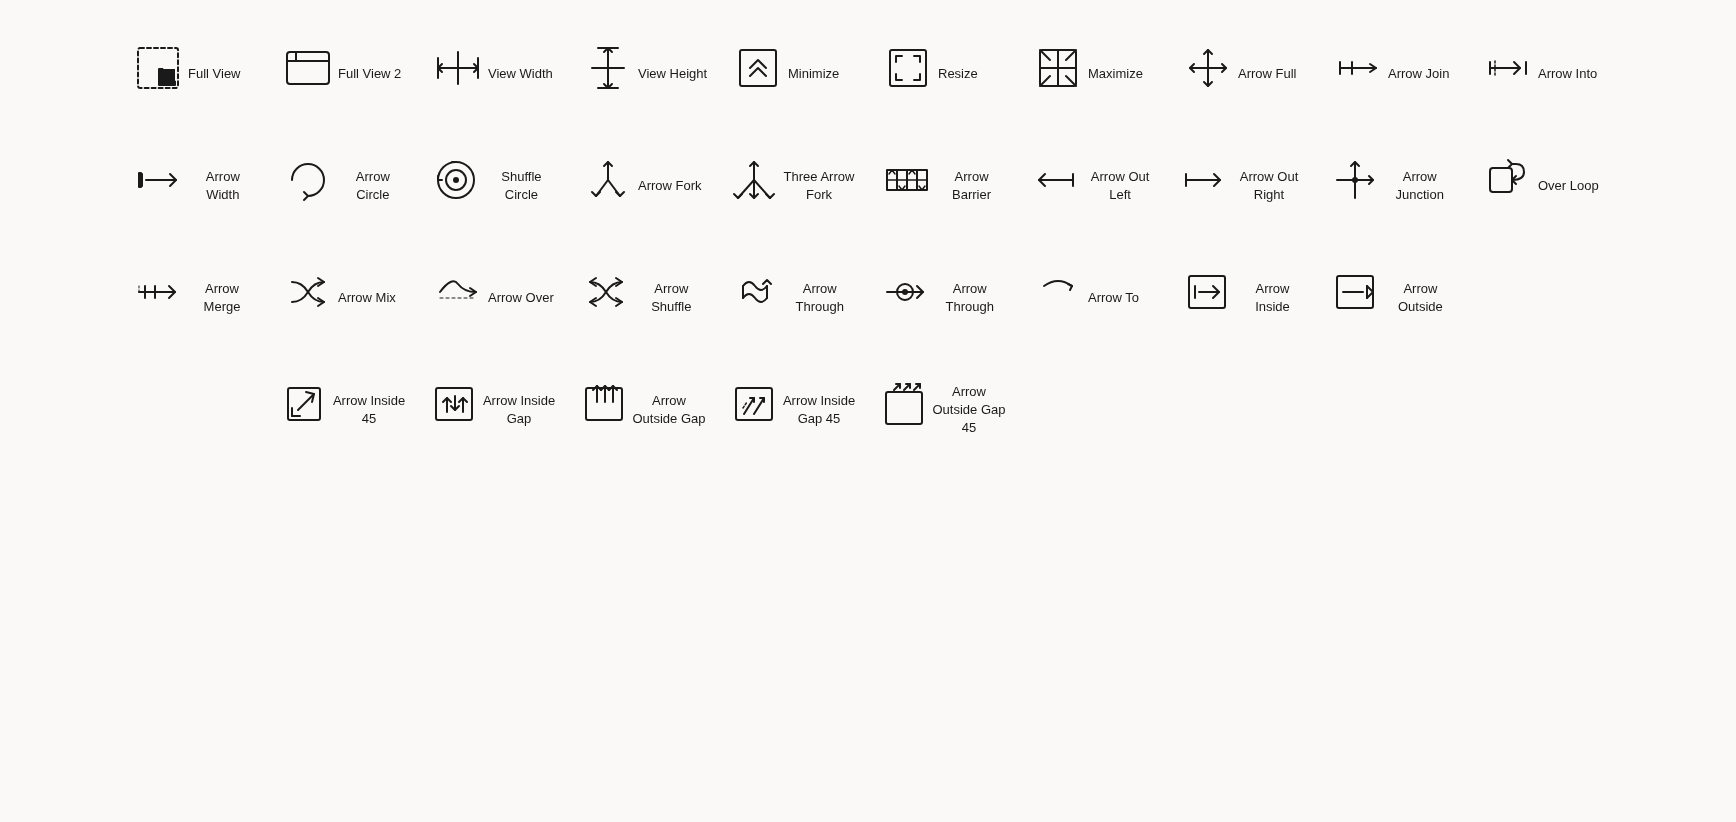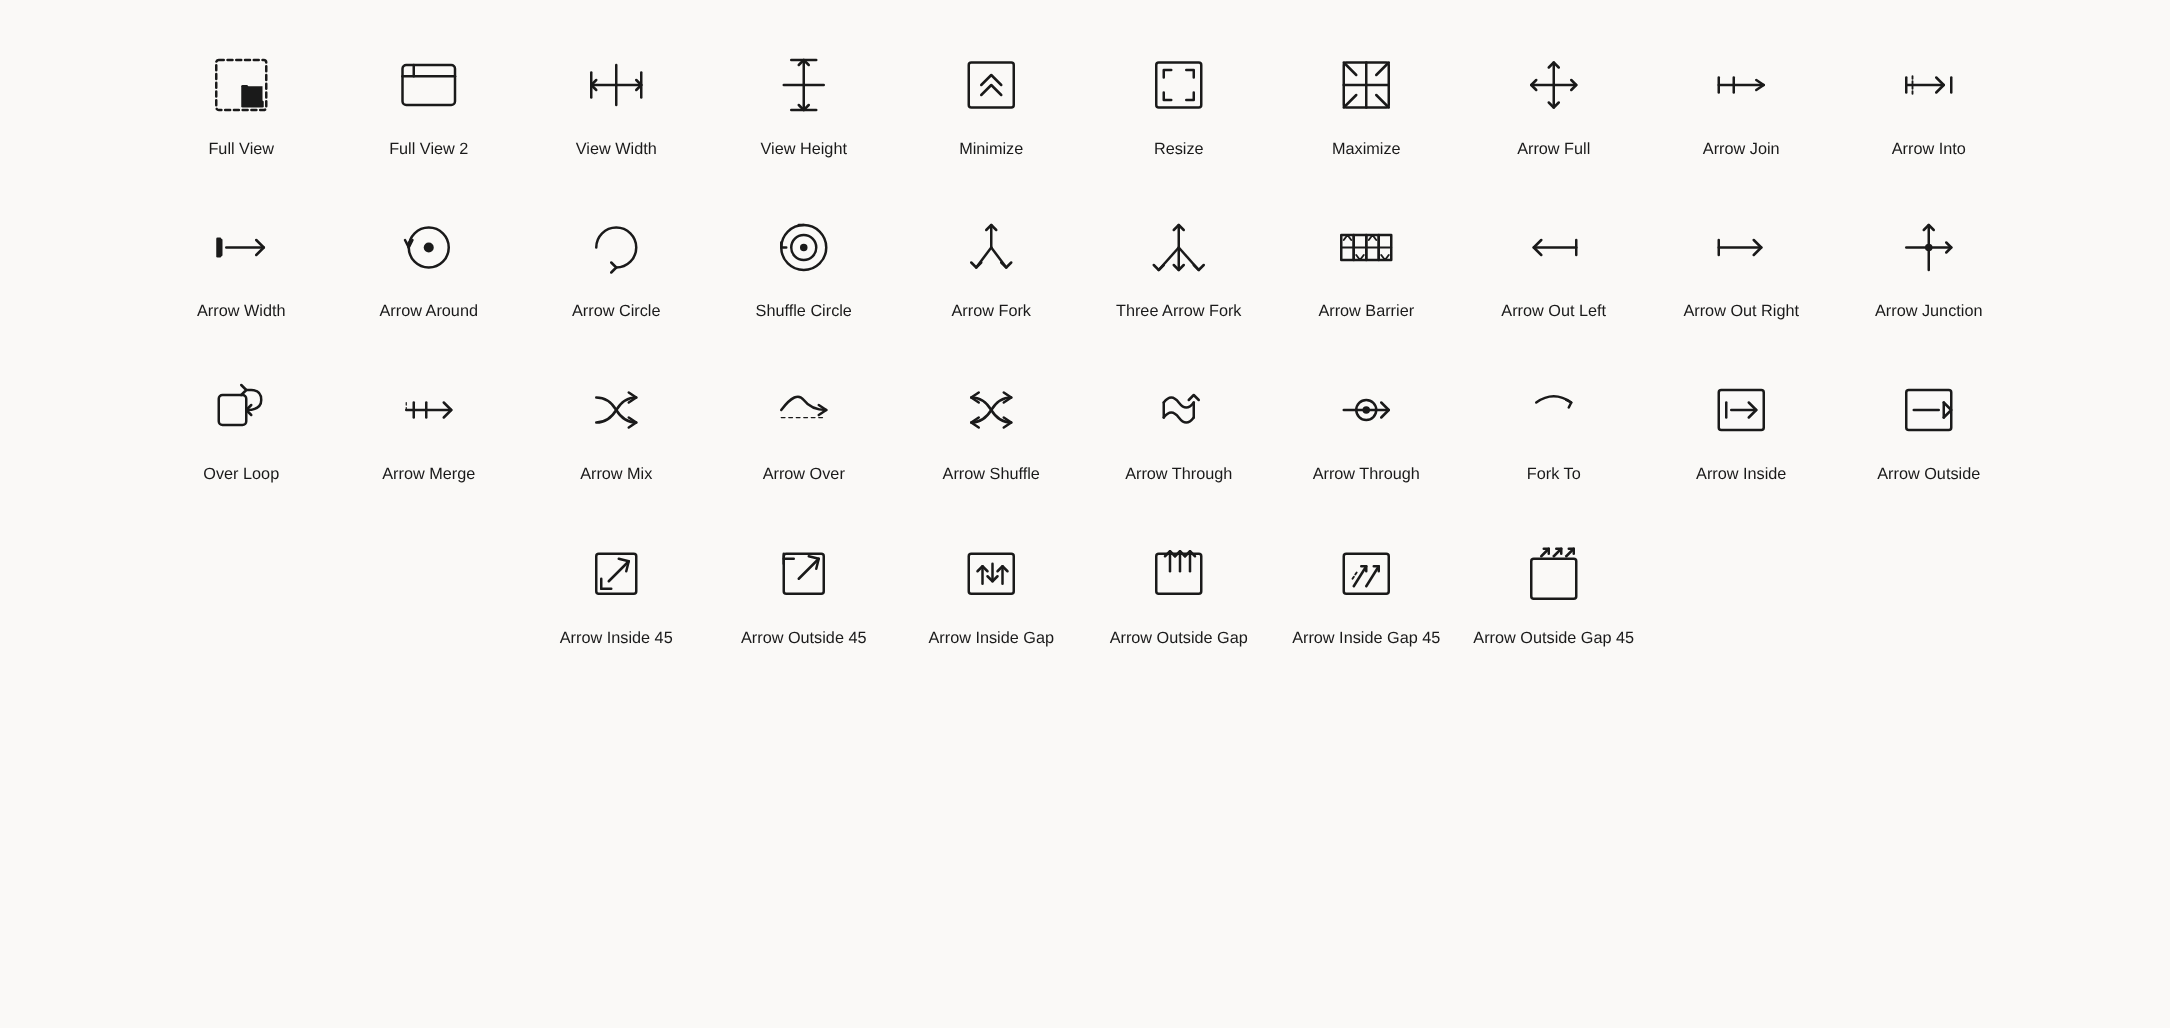--- a/index.html
+++ b/index.html
@@ -20,7 +20,7 @@
     }
     .icon-cell {
       display: flex;
-      flex-direction: column;
+      flex-direction: row;
       align-items: center;
       justify-content: flex-start;
       padding: 18px 10px 22px;

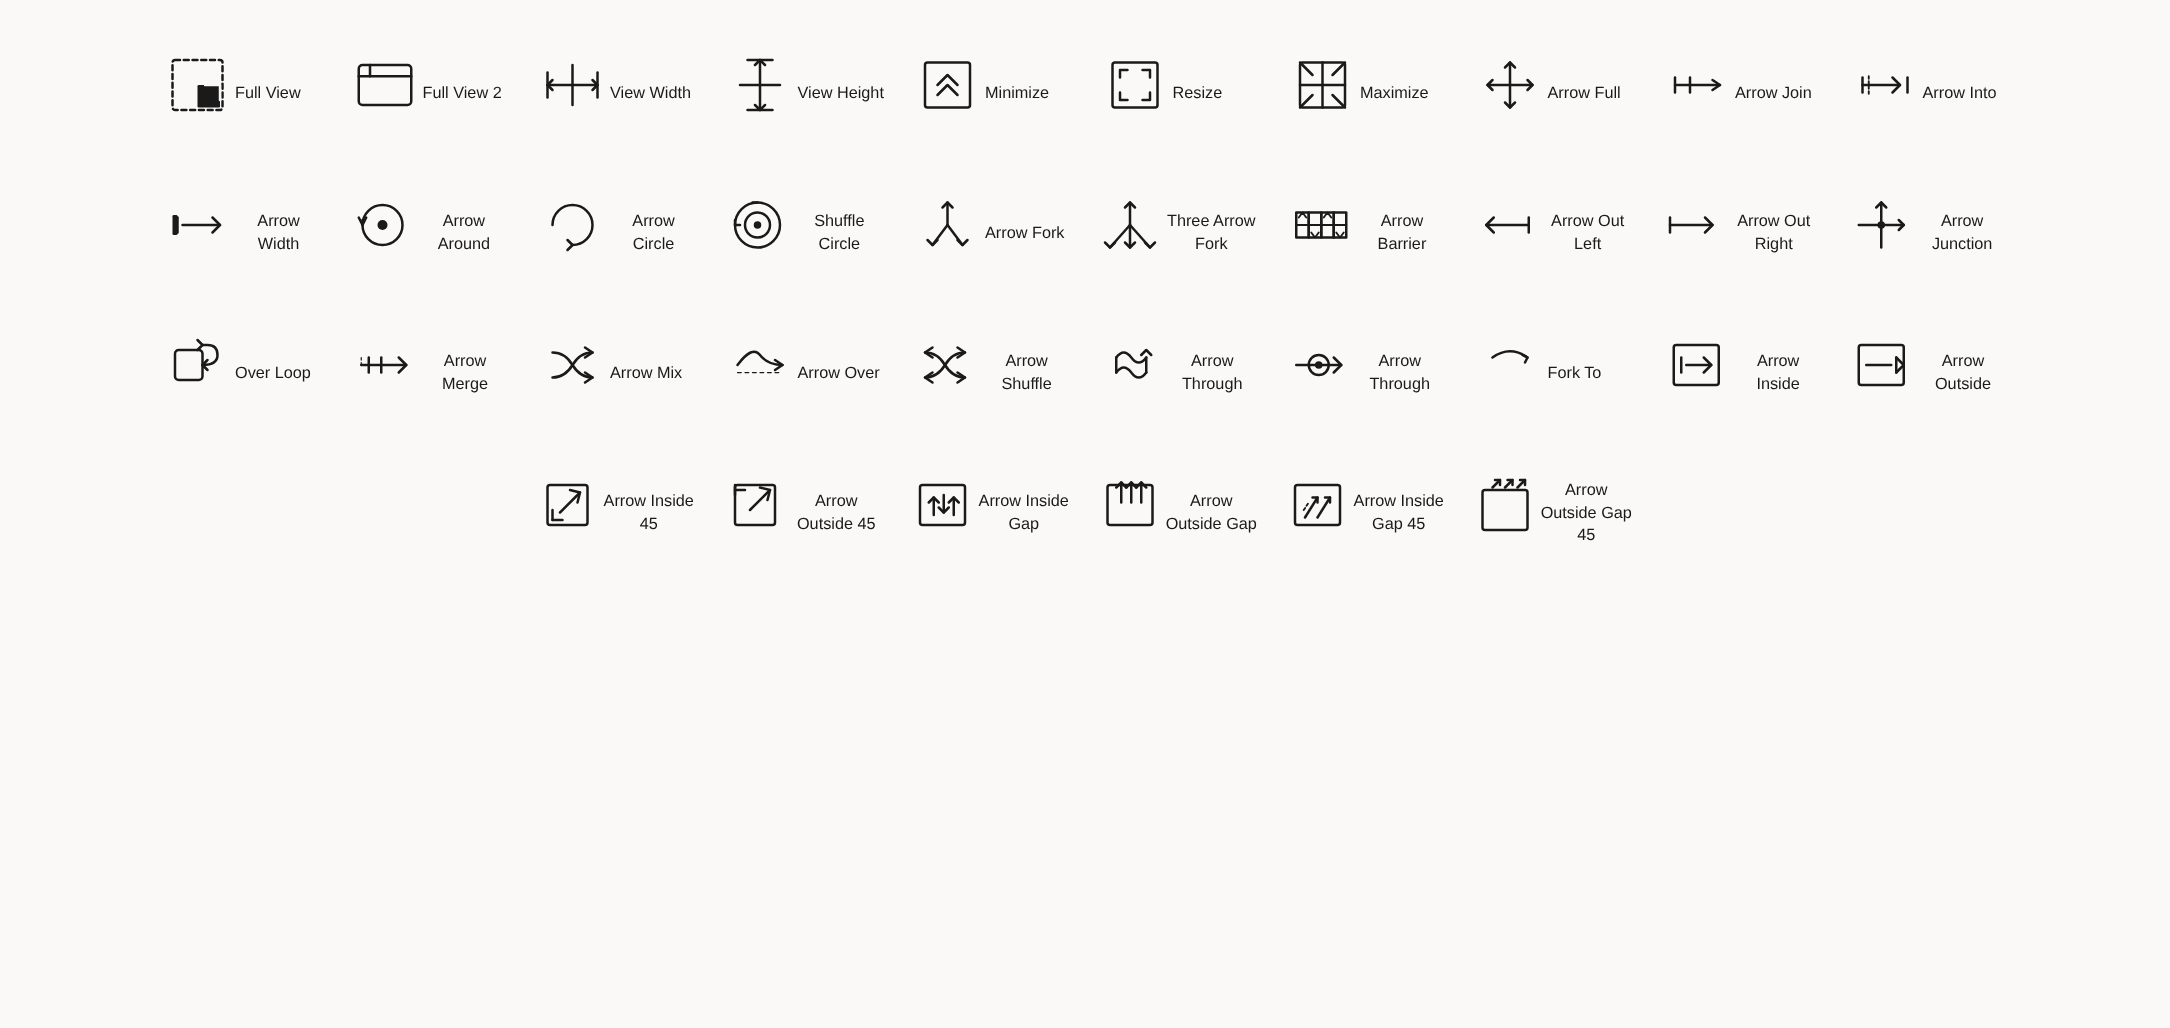--- a/index.html
+++ b/index.html
@@ -198,17 +198,6 @@
     <span class="icon-label">Arrow Width</span>
   </div>
 
-  <div class="icon-cell">
-    <div class="icon-svg">
-      <svg viewBox="0 0 52 52">
-        <circle cx="26" cy="26" r="16" stroke-width="2"></circle>
-        <circle cx="26" cy="26" r="4" fill="#1a1a1a" stroke="none"></circle>
-        <polyline points="10,22 10,26" fill="none" stroke-width="2"></polyline>
-        <polyline points="7,20 10,26 13,20" fill="none" stroke-width="2"></polyline>
-      </svg>
-    </div>
-    <span class="icon-label">Arrow Around</span>
-  </div>
 
   <div class="icon-cell">
     <div class="icon-svg">

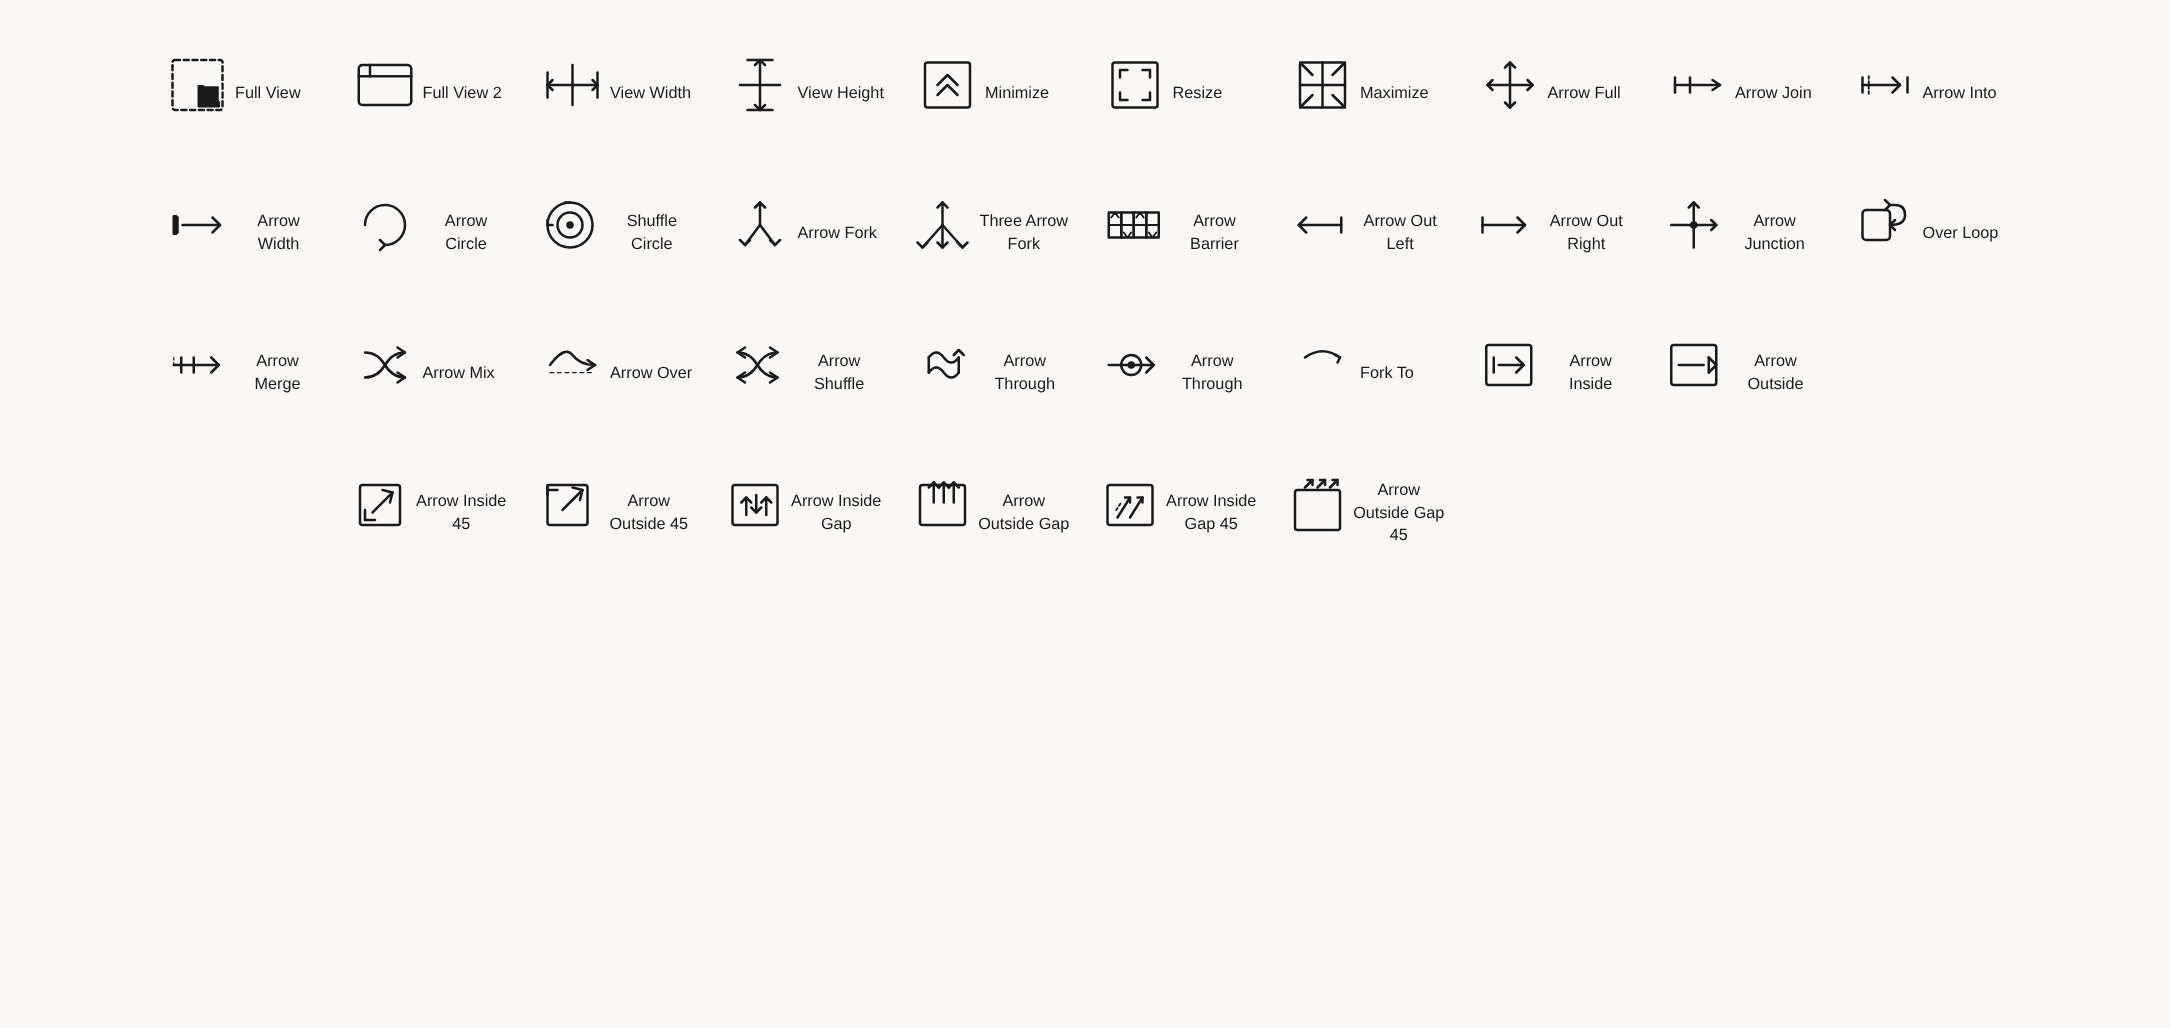--- a/index.html
+++ b/index.html
@@ -400,7 +400,7 @@
         <polyline points="36,18 40,20 38,24" fill="none" stroke-width="2"></polyline>
       </svg>
     </div>
-    <span class="icon-label">Fork To</span>
+    <span class="icon-label">Arrow To</span>
   </div>
 
   <div class="icon-cell">

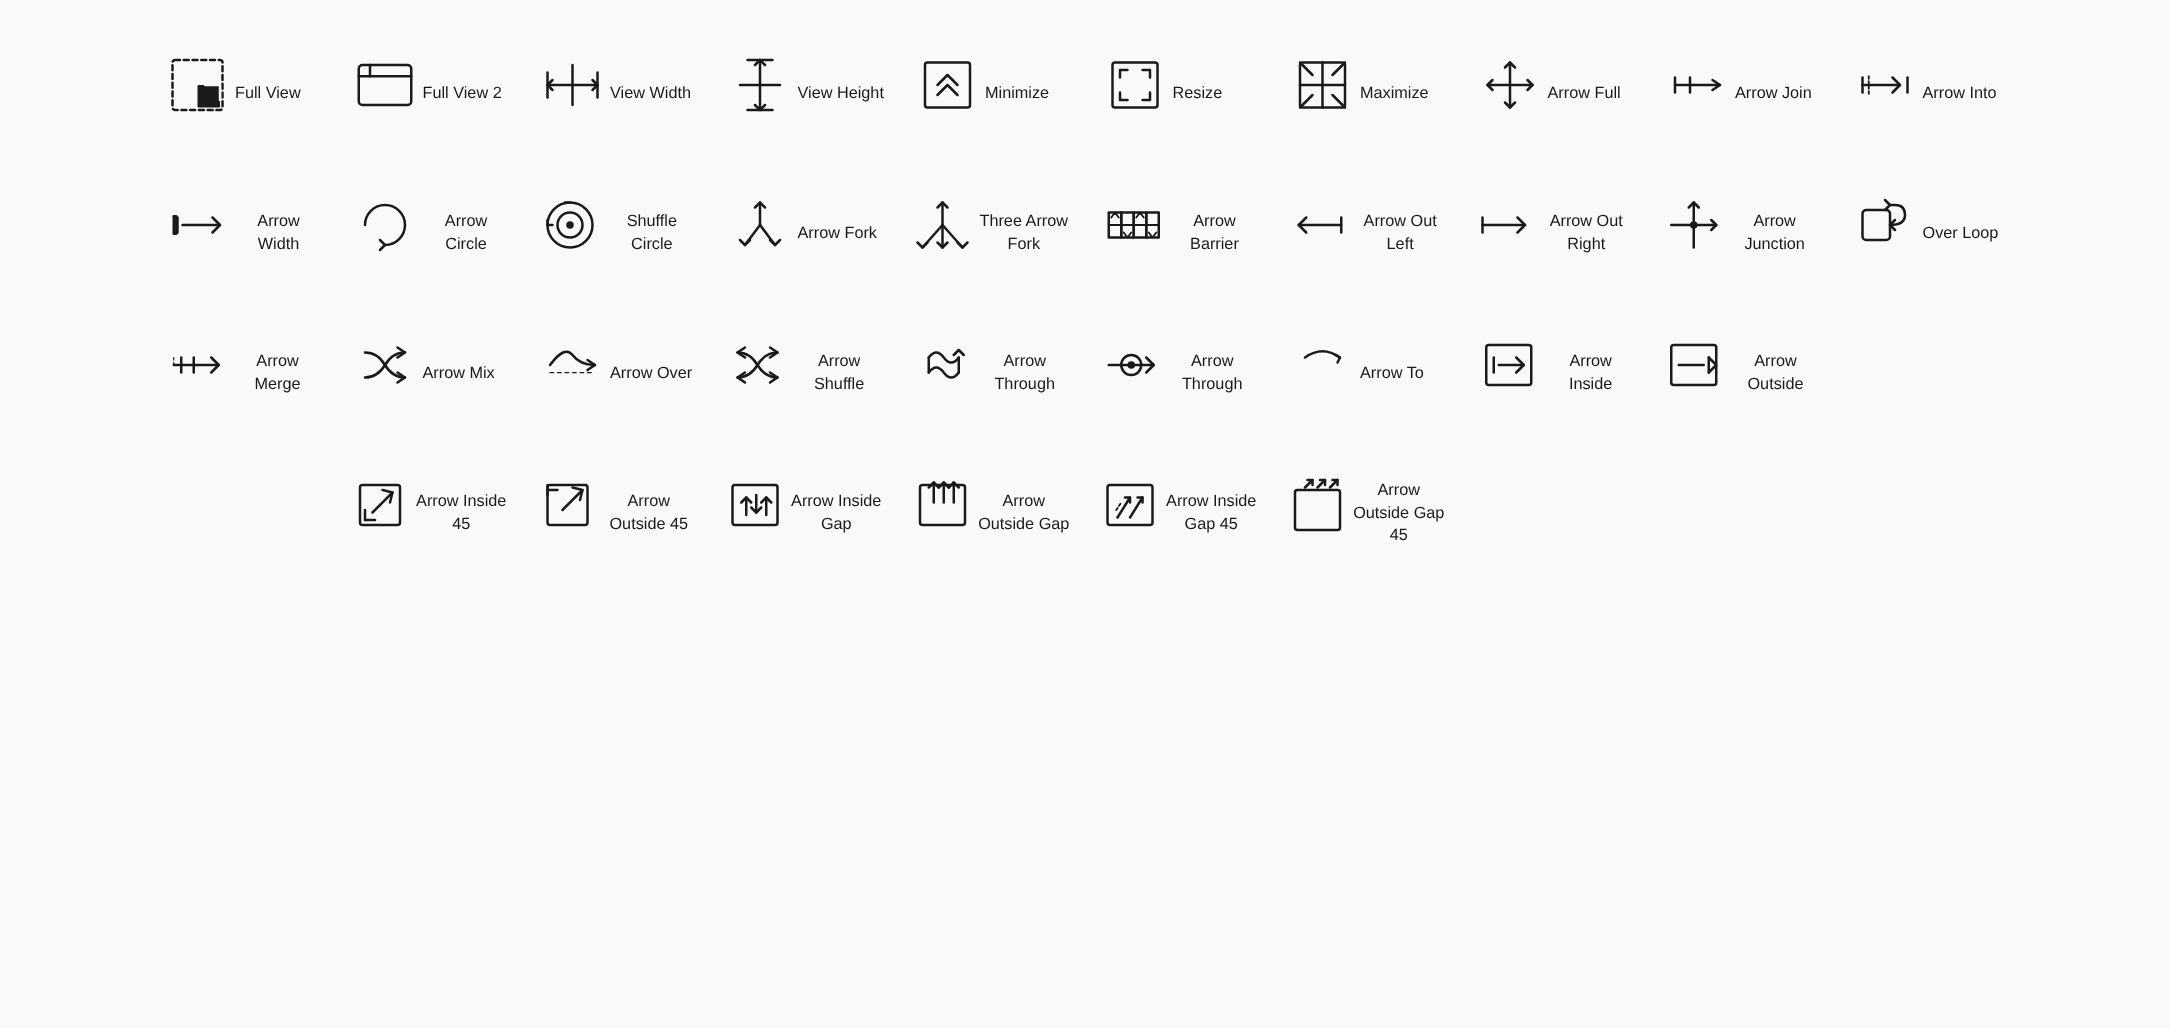--- a/index.html
+++ b/index.html
@@ -450,18 +450,6 @@
     <span class="icon-label">Arrow Inside 45</span>
   </div>
 
-  <div class="icon-cell">
-    <div class="icon-svg">
-      <svg viewBox="0 0 52 52">
-        <rect x="10" y="10" width="32" height="32" rx="2" stroke-width="2"></rect>
-        <line x1="22" y1="30" x2="38" y2="14" stroke-width="2"></line>
-        <polyline points="30,12 38,14 36,22" fill="none" stroke-width="2"></polyline>
-        <line x1="10" y1="14" x2="18" y2="14" stroke-width="2"></line>
-        <line x1="10" y1="10" x2="10" y2="18" stroke-width="2"></line>
-      </svg>
-    </div>
-    <span class="icon-label">Arrow Outside 45</span>
-  </div>
 
   <div class="icon-cell">
     <div class="icon-svg">

